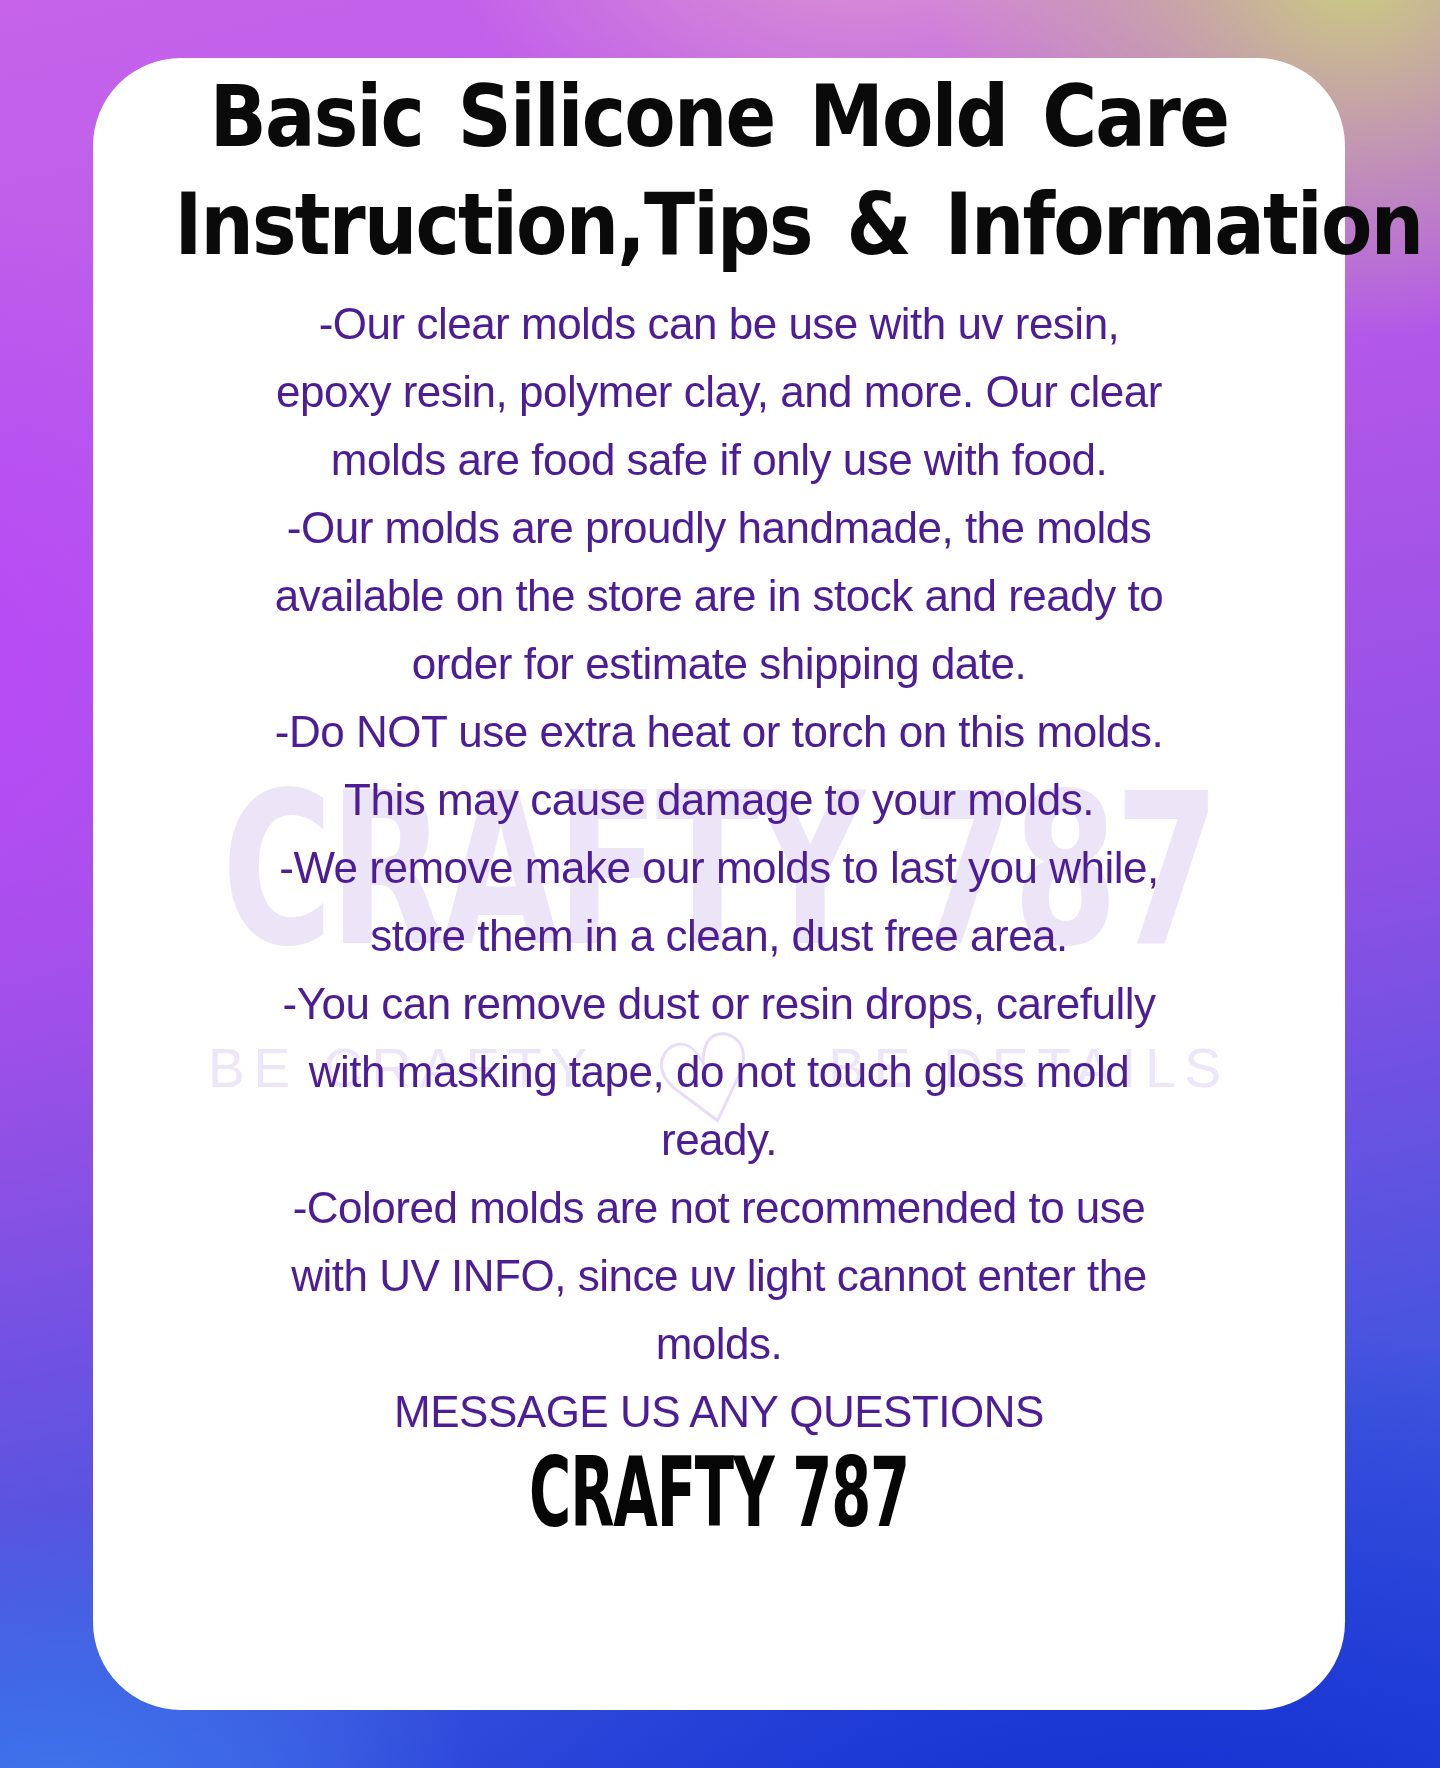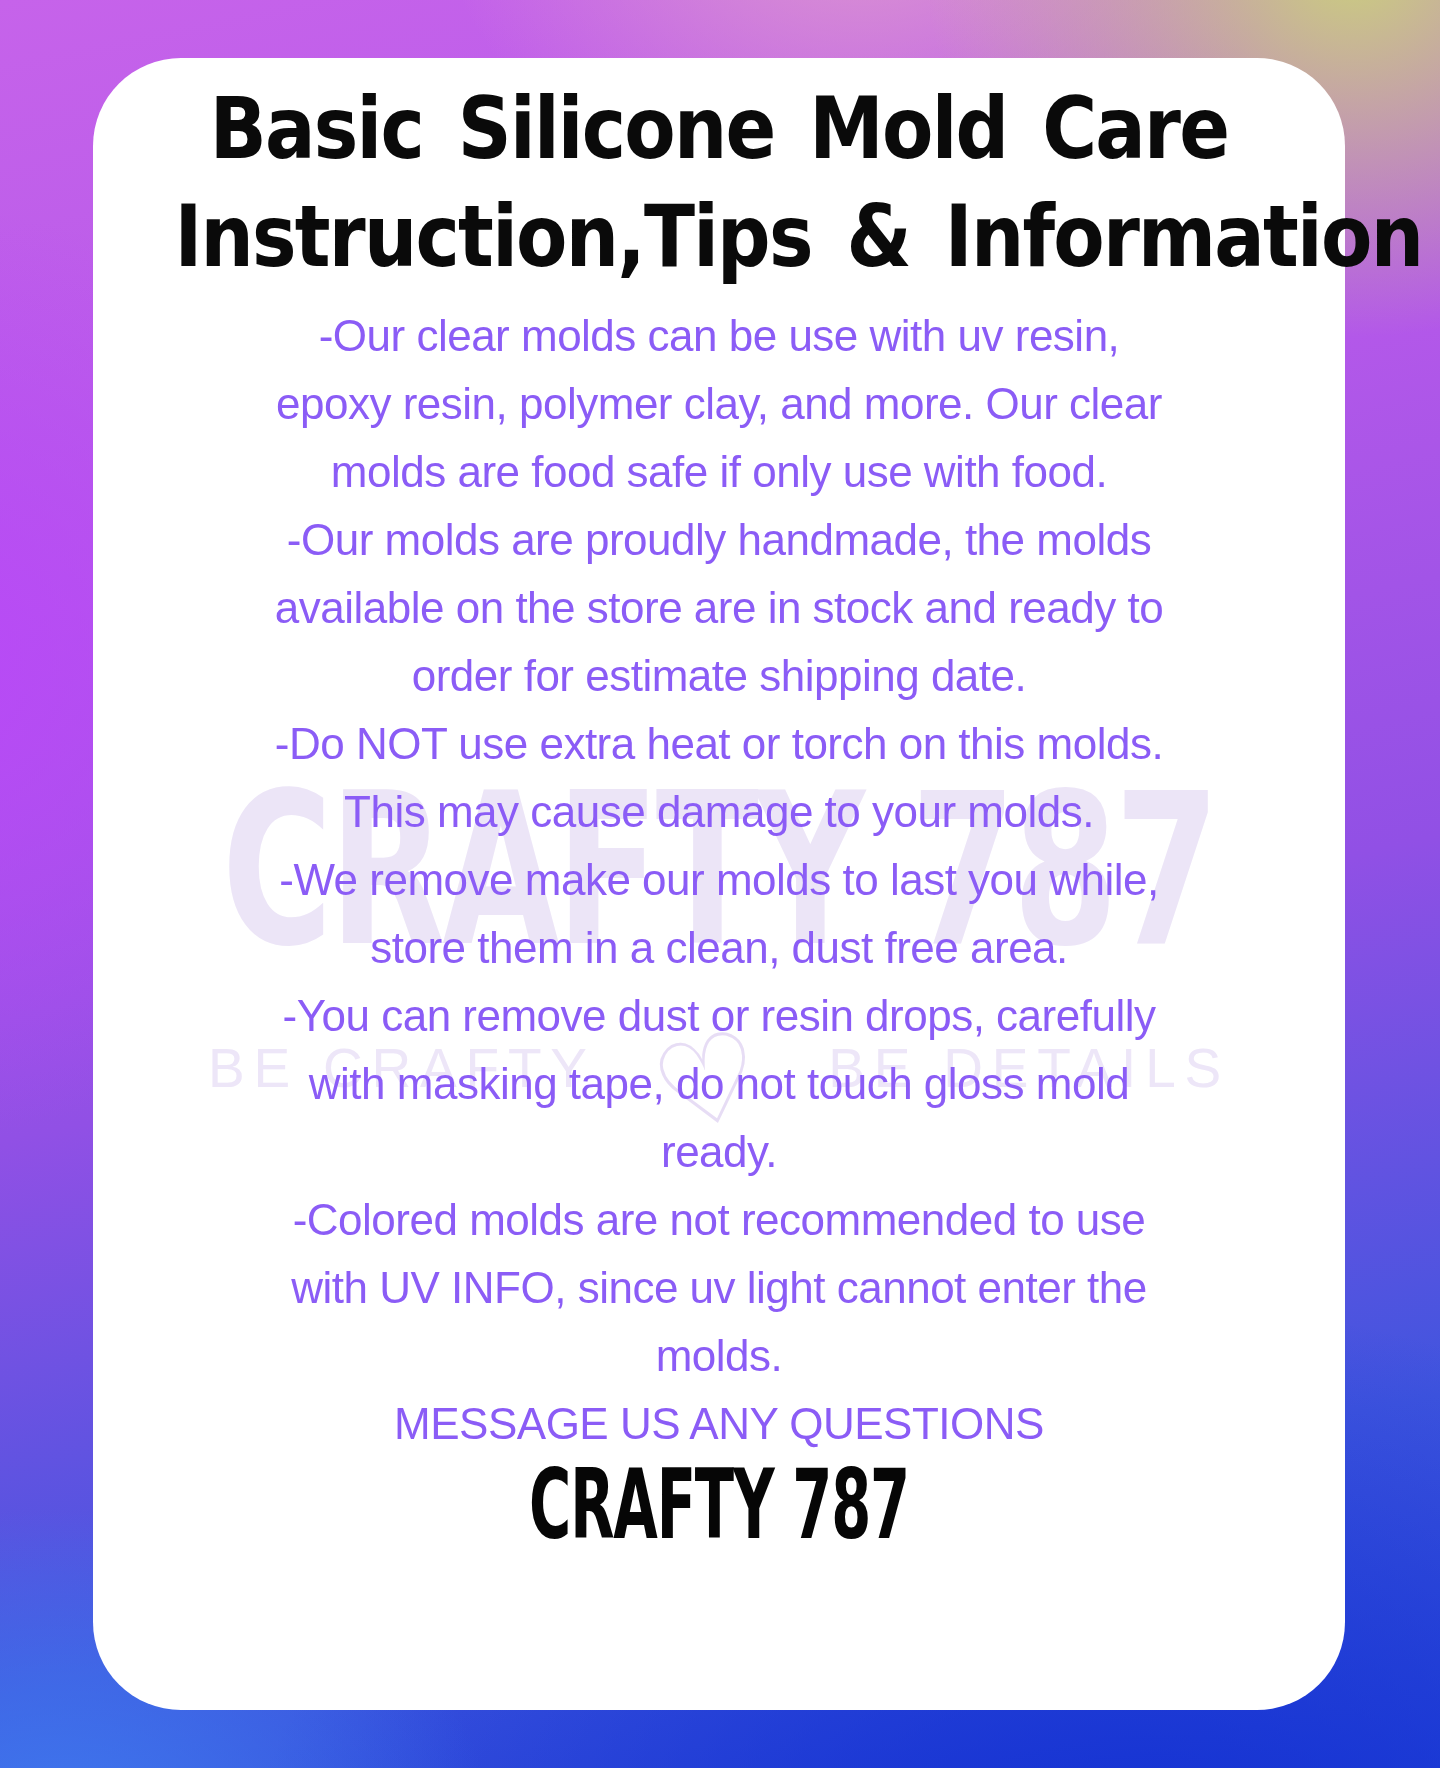--- a/index.html
+++ b/index.html
@@ -83,7 +83,7 @@
     text-align: center;
   }
   .title-block {
-    padding-top: 16px;
+    padding-top: 4px;
   }
   .title-line {
     font-family: "DejaVu Sans", "Liberation Sans", sans-serif;

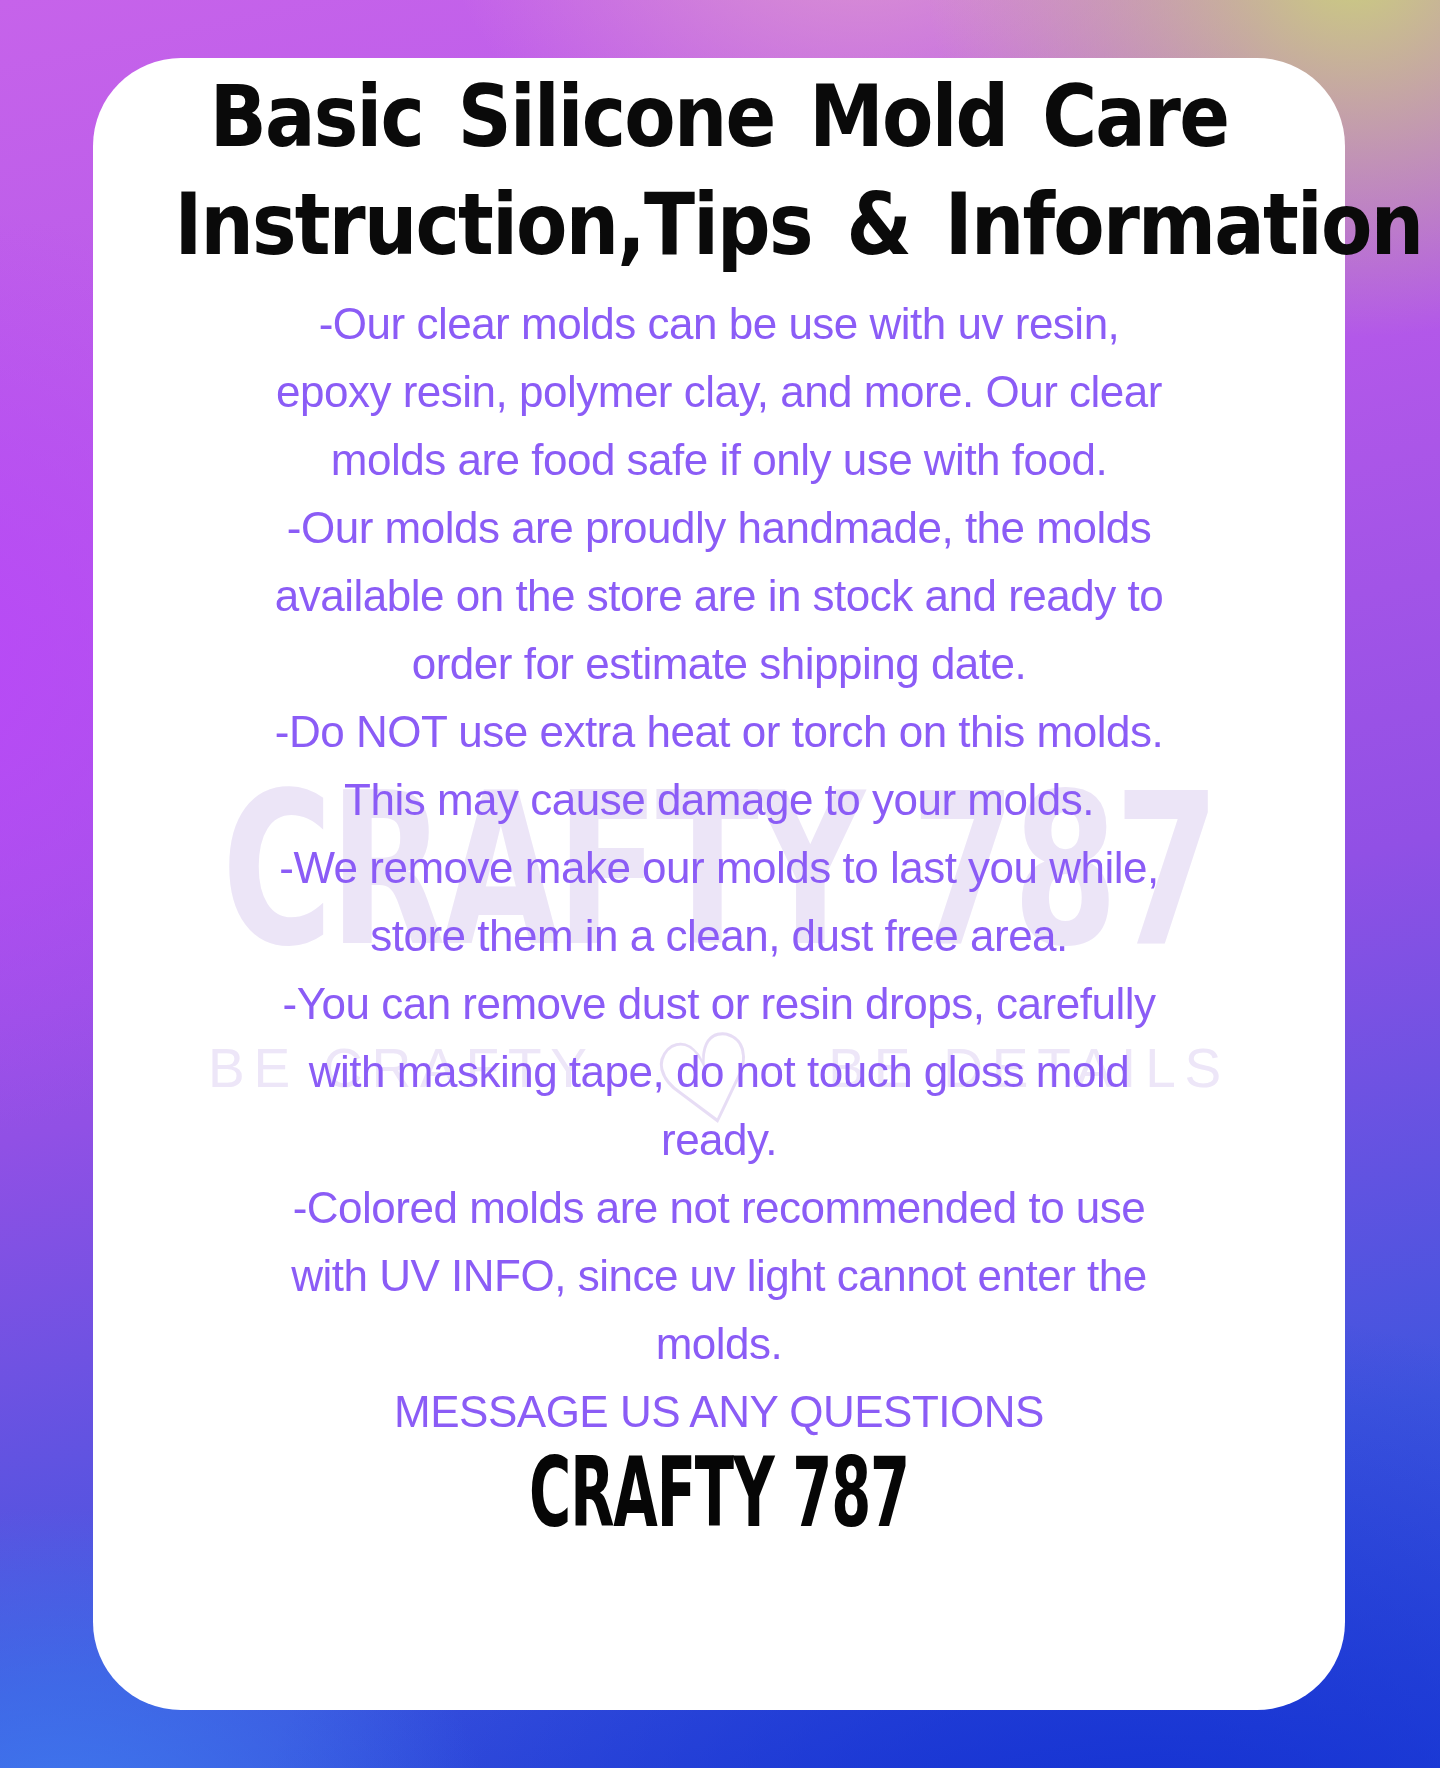--- a/index.html
+++ b/index.html
@@ -104,7 +104,7 @@
     font-size: 44px;
     line-height: 68px;
     letter-spacing: -0.5px;
-    color: #8b5cf6;
+    color: #4c1d95;
     white-space: nowrap;
   }
   .brand-logo {

